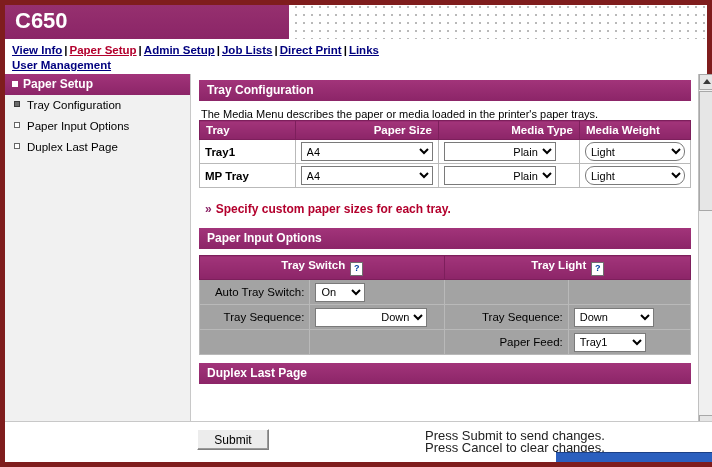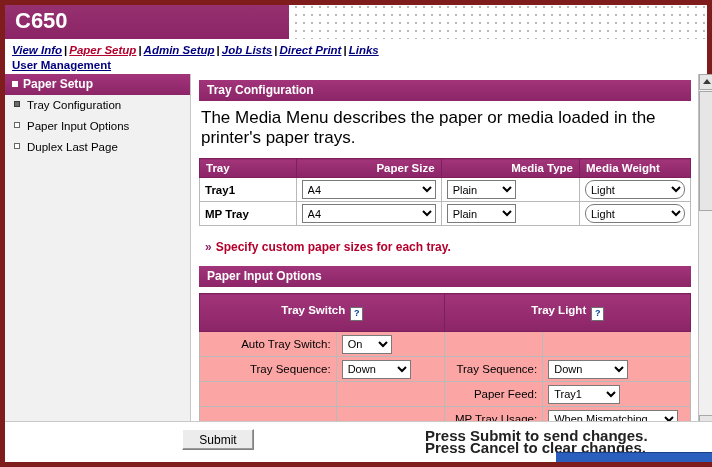--- a/index.html
+++ b/index.html
@@ -74,7 +74,6 @@
     color: #00007f;
     text-decoration: underline;
     cursor: pointer;
-    font-style: italic;
   }
   .navbar a.current {
     color: #b3002d;

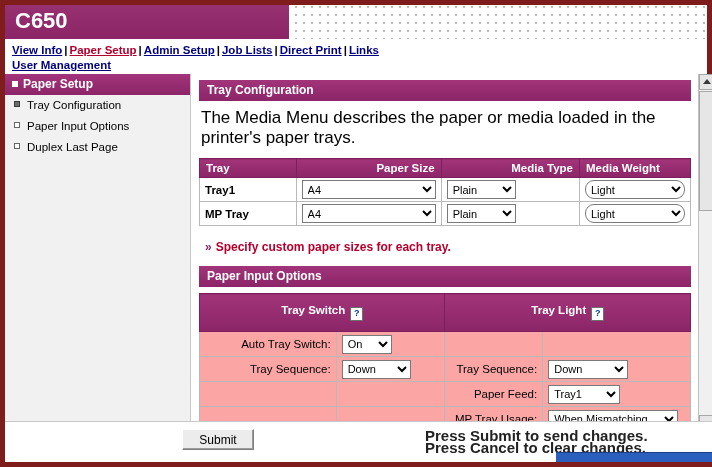--- a/index.html
+++ b/index.html
@@ -171,8 +171,8 @@
     margin-bottom: 0;
   }
   .desc {
-    font-size: 17px;
-    padding: 7px 2px 10px 2px;
+    font-size: 11px;
+    padding: 7px 2px 0 2px;
     color: #000000;
   }
 

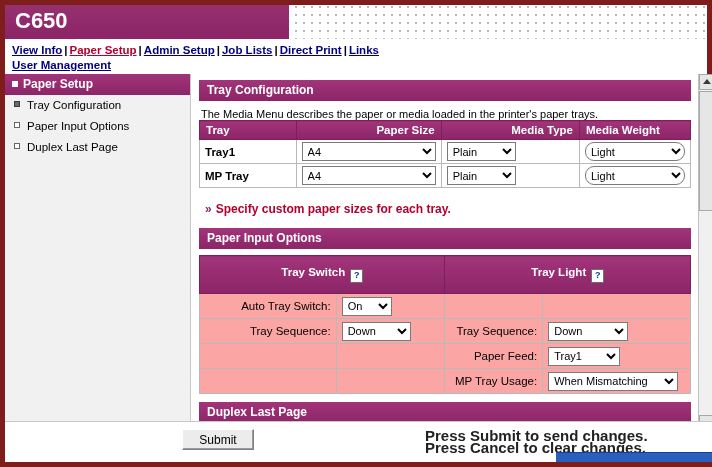--- a/index.html
+++ b/index.html
@@ -214,7 +214,7 @@
     box-sizing: border-box;
   }
   select.w-full { width: 100%; }
-  select.w-90 { width: 69px; }
+  select.w-90 { width: 112px; text-align: right; }
   select.w-112 { width: 100px; border-radius: 9px; }
   select.w-50 { width: 50px; }
   select.w-80 { width: 80px; }

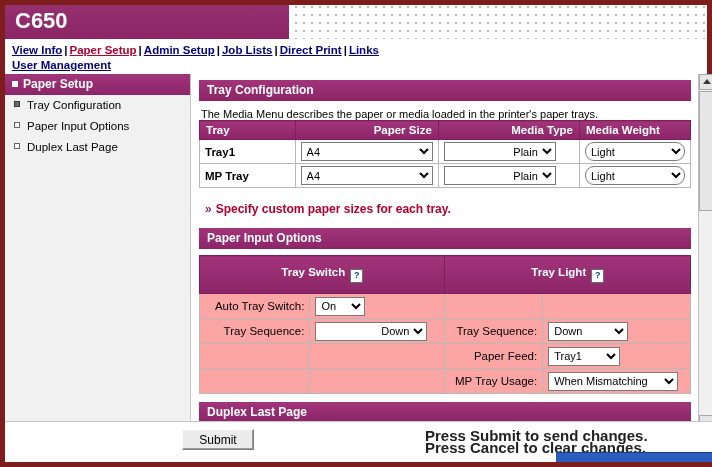--- a/index.html
+++ b/index.html
@@ -247,7 +247,7 @@
     color: #ffffff;
     font-weight: bold;
     text-align: center;
-    padding: 10px 6px;
+    padding: 3px 6px;
     border: 1px solid #7d1f5c;
   }
   table.opt td {

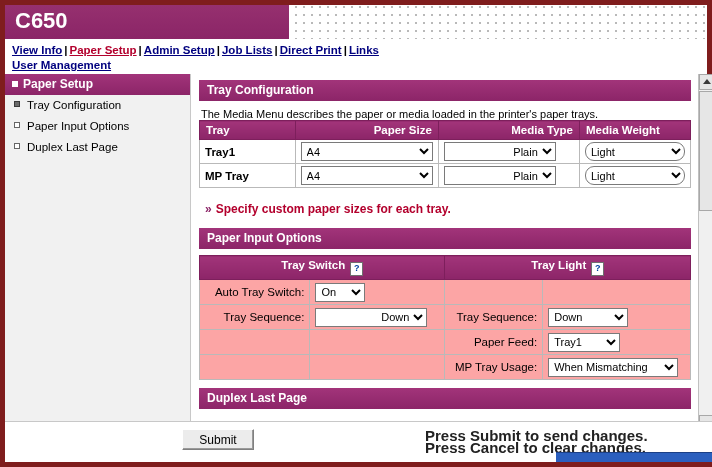--- a/index.html
+++ b/index.html
@@ -253,7 +253,7 @@
   table.opt td {
     border: 1px solid #b9b9b9;
     padding: 2px 5px;
-    background: #fca5a5;
+    background: #a3a3a3;
     height: 20px;
   }
   td.lbl {

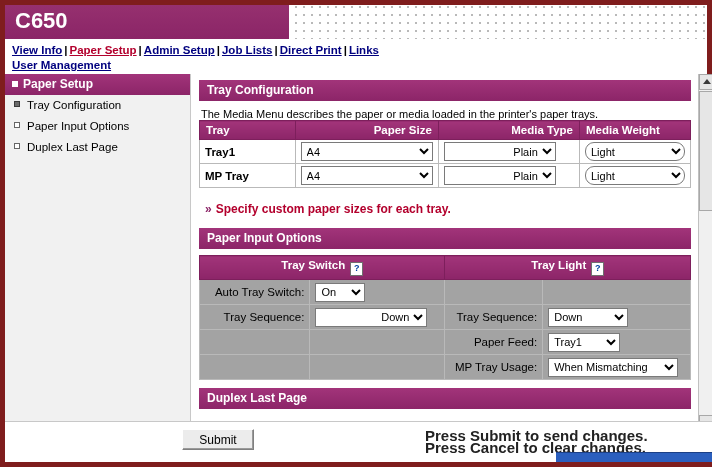--- a/index.html
+++ b/index.html
@@ -534,16 +534,6 @@
                 </select>
               </td>
             </tr>
-            <tr>
-              <td class="blank"></td>
-              <td class="blank"></td>
-              <td class="lbl">MP Tray Usage:</td>
-              <td class="fld">
-                <select class="w-130">
-                  <option>When Mismatching</option>
-                </select>
-              </td>
-            </tr>
           </tbody>
         </table>
 

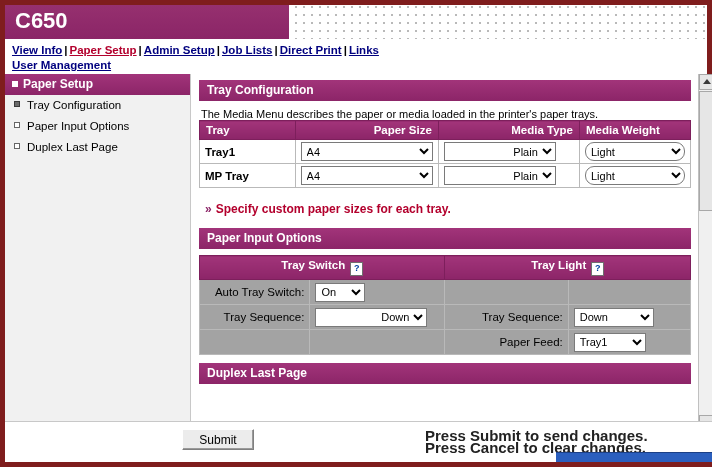--- a/index.html
+++ b/index.html
@@ -367,7 +367,7 @@
     cursor: pointer;
     box-shadow: inset -1px -1px 0 #9a9a9a;
   }
-  .btn.submit { left: 177px; width: 72px; }
+  .btn.submit { left: 192px; width: 72px; }
   .btn.cancel { left: 267px; width: 68px; }
   .footer-note {
     position: absolute;

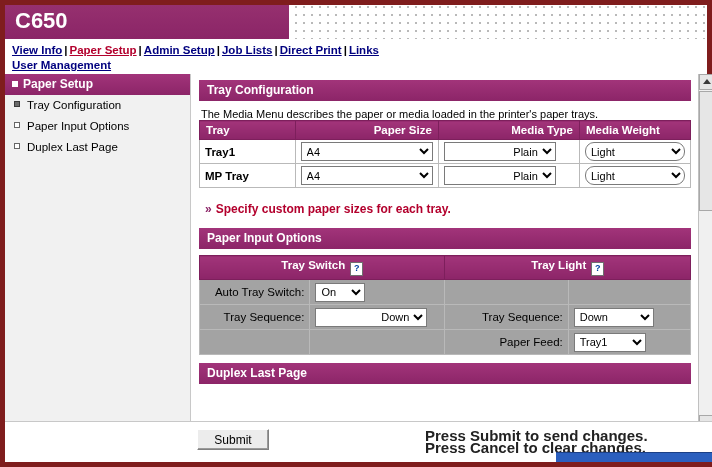--- a/index.html
+++ b/index.html
@@ -373,10 +373,9 @@
     position: absolute;
     left: 420px;
     top: 8px;
-    font-size: 15px;
+    font-size: 13px;
     line-height: 12px;
     color: #222222;
-    font-weight: bold;
   }
   .taskbar-strip {
     position: absolute;

